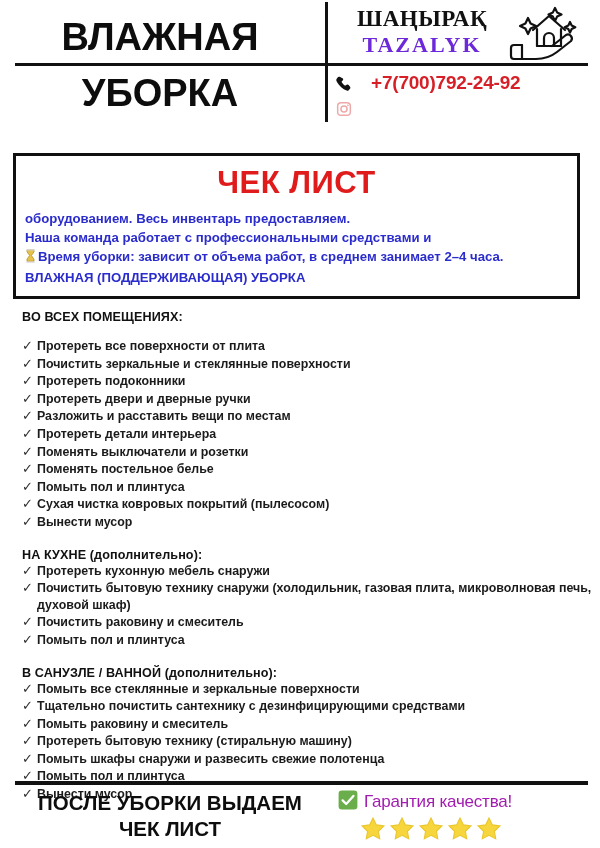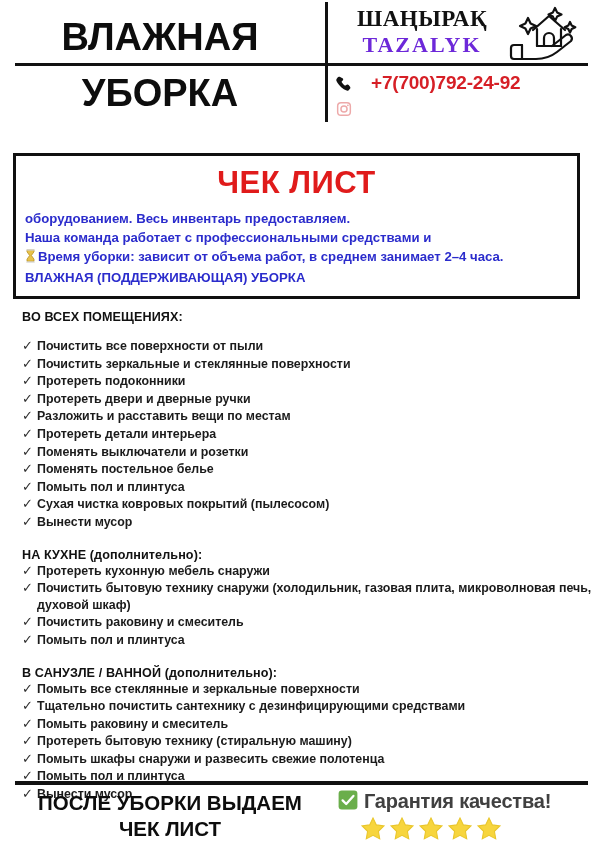--- a/index.html
+++ b/index.html
@@ -321,7 +321,7 @@
     <div class="sec-gap-1"></div>
     <div class="item">
         <span class="tick">✓</span>
-        <span class="txt">Почистить все поверхности от пыли</span>
+        <span class="txt">Протереть все поверхности от плита</span>
       </div>
     <div class="item">
         <span class="tick">✓</span>

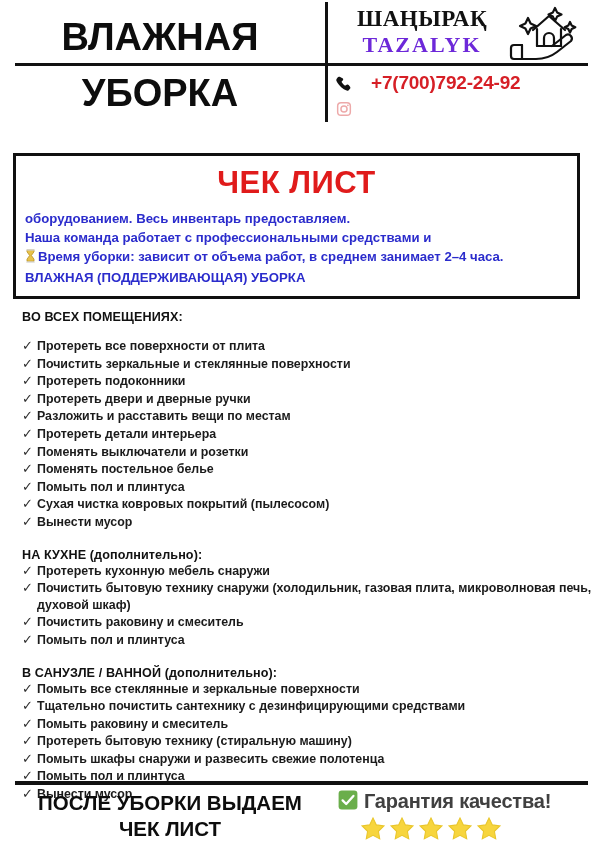--- a/index.html
+++ b/index.html
@@ -229,9 +229,9 @@
     padding-left: 4px;
   }
   .guar-text {
-    font-size: 20px;
-    font-weight: 700;
-    color: #404040;
+    font-size: 17px;
+    font-weight: 400;
+    color: #a21caf;
     letter-spacing: -0.2px;
   }
   .stars {

